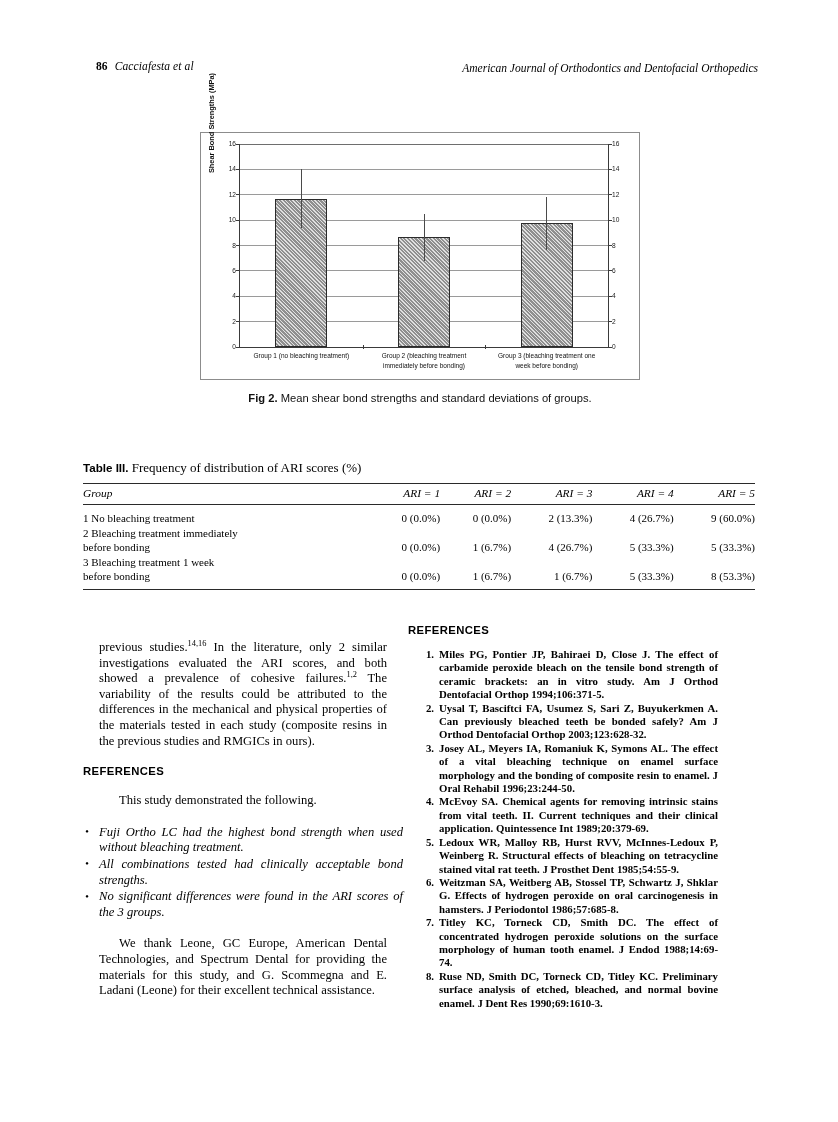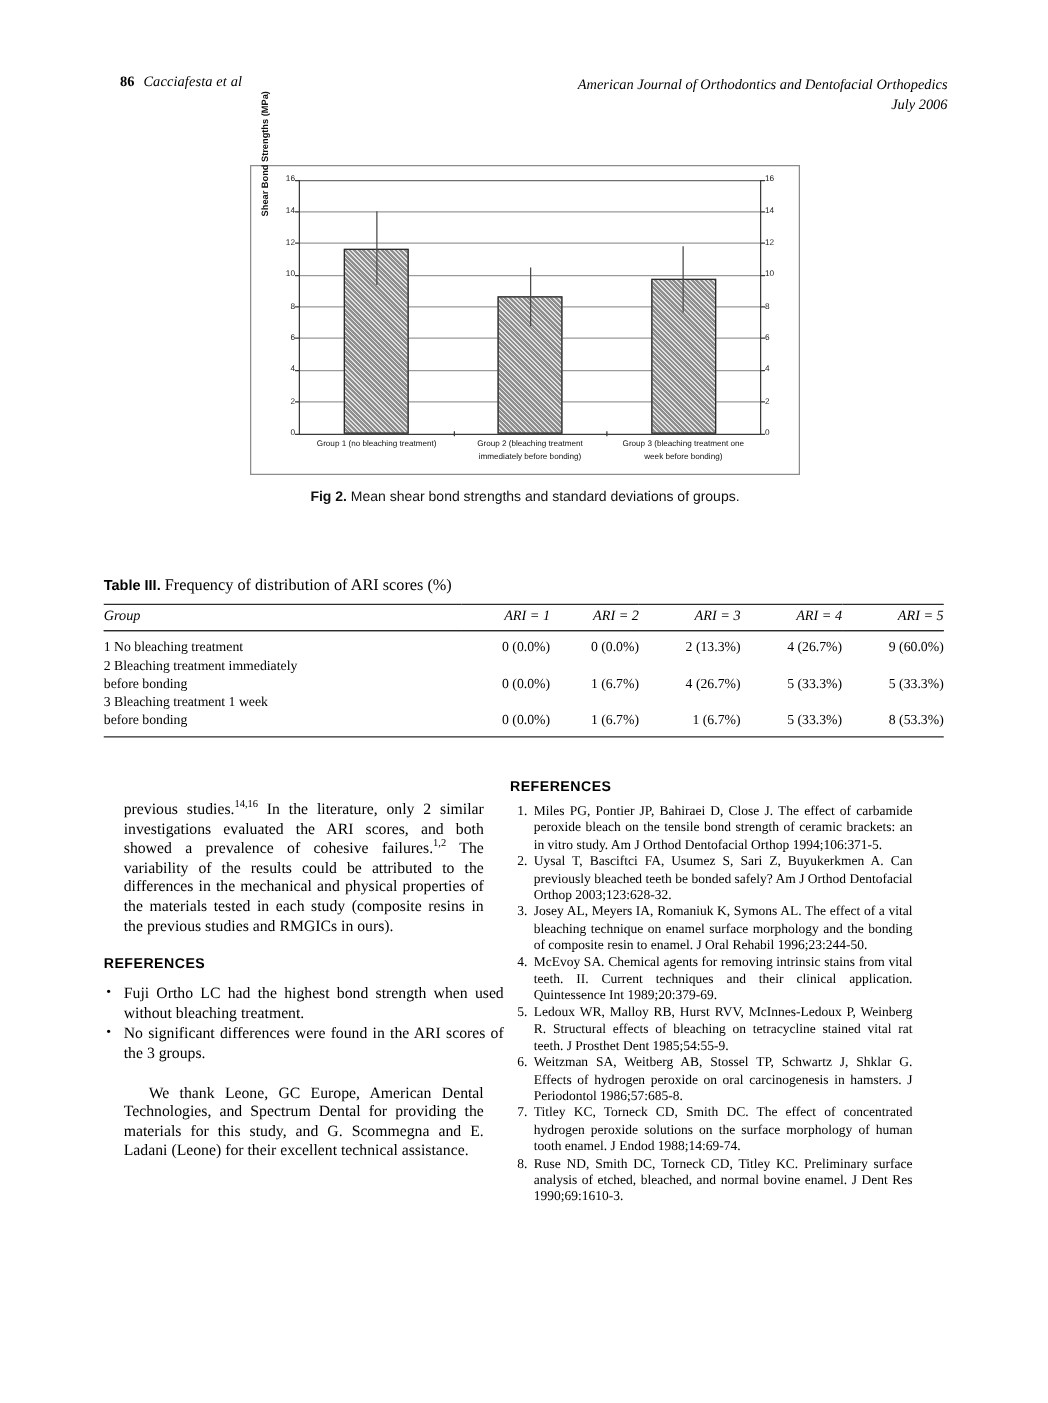--- a/index.html
+++ b/index.html
@@ -294,7 +294,6 @@
     </div>
     <div class="runhead-right">
       <div>American Journal of Orthodontics and Dentofacial Orthopedics</div>
-      <div>July 2006</div>
     </div>
   </div>
 

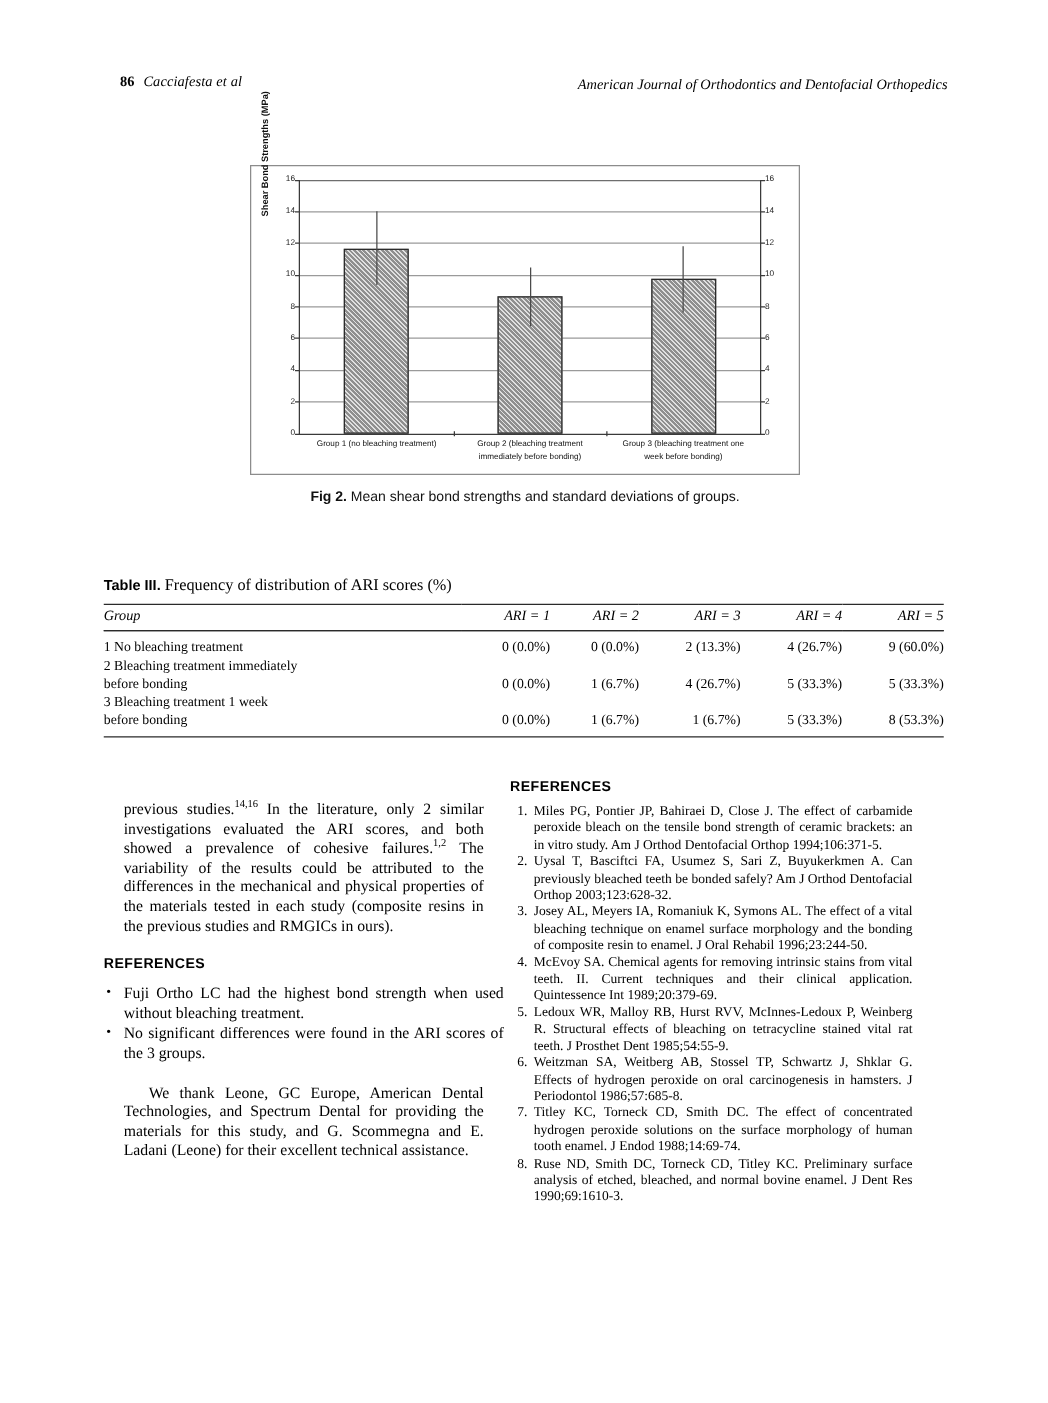--- a/index.html
+++ b/index.html
@@ -258,10 +258,11 @@
     font-size: 11px;
   }
   ol.refs {
-    margin: 0;
+    margin: 12px;
     padding: 0;
     list-style: none;
     counter-reset: refc;
+    font-weight: bold;
   }
   ol.refs li {
     position: relative;

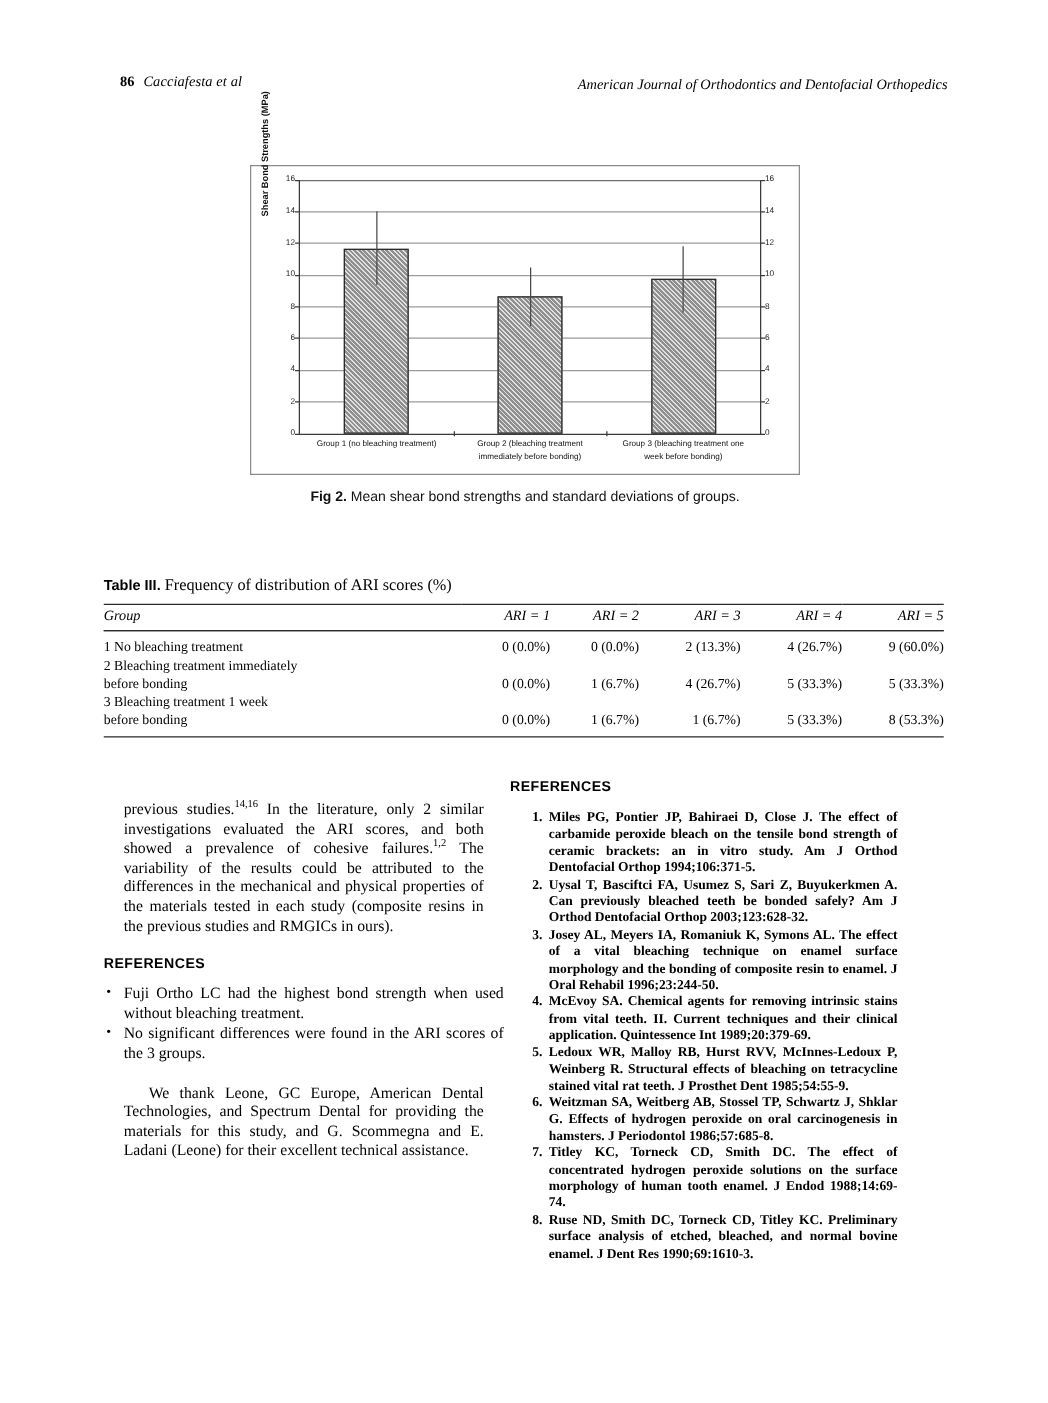--- a/index.html
+++ b/index.html
@@ -424,6 +424,7 @@
     <p class="body"><span>previous studies.</span><sup class="ref">14,16</sup><span> In the literature, only 2 similar investigations evaluated the ARI scores, and both showed a prevalence of cohesive failures.</span><sup class="ref">1,2</sup><span> The variability of the results could be attributed to the differences in the mechanical and physical properties of the materials tested in each study (composite resins in the previous studies and RMGICs in ours).</span></p>
 
     <h2 class="sechead">REFERENCES</h2>
+    <p class="body indent">This study demonstrated the following.</p>
 
     <ul class="bullets" id="bullet-list">
         <li>Fuji Ortho LC had the highest bond strength when used without bleaching treatment.</li>

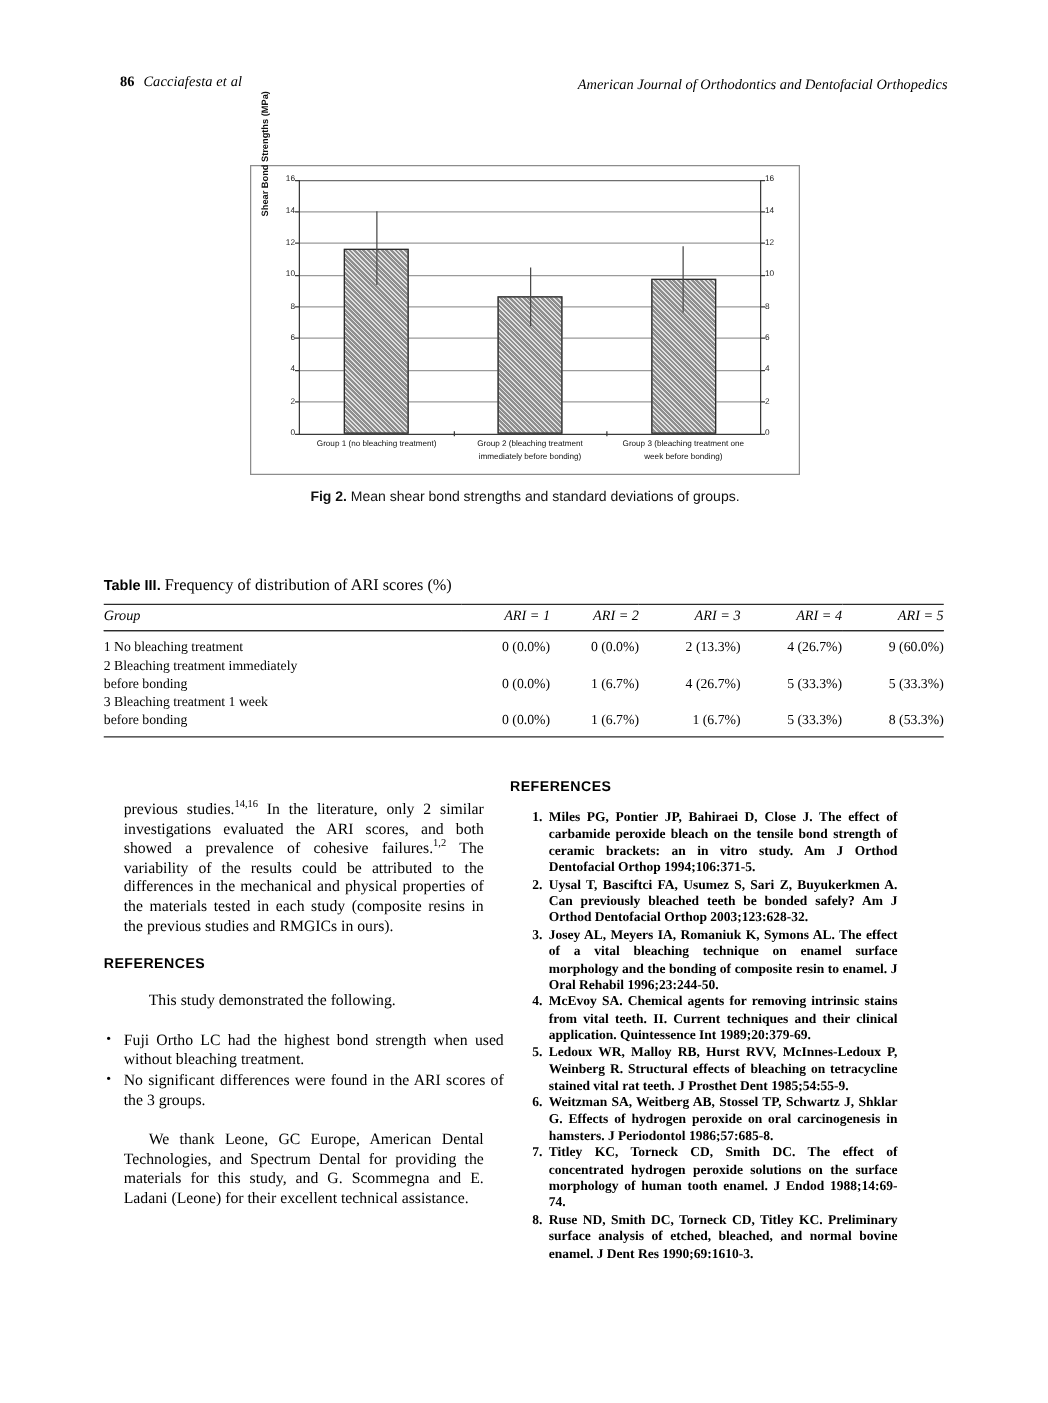--- a/index.html
+++ b/index.html
@@ -249,6 +249,7 @@
     line-height: 15.6px;
     text-align: justify;
     margin-bottom: 1px;
+    font-style: italic;
   }
   ul.bullets li::before {
     content: "\2022";

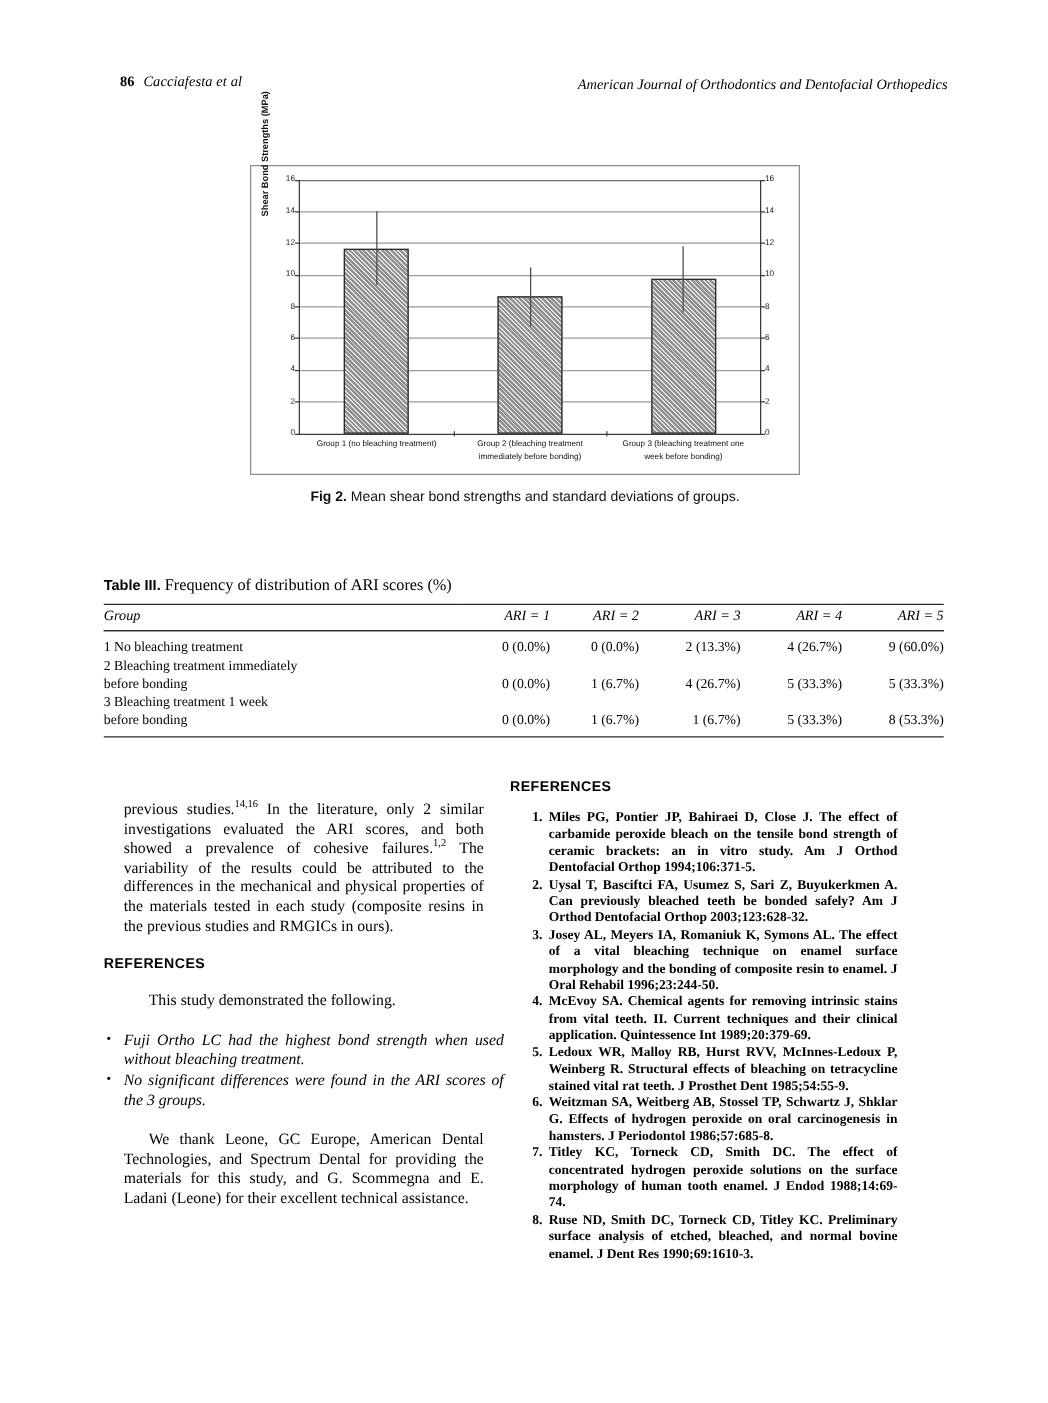--- a/index.html
+++ b/index.html
@@ -429,6 +429,7 @@
 
     <ul class="bullets" id="bullet-list">
         <li>Fuji Ortho LC had the highest bond strength when used without bleaching treatment.</li>
+        <li>All combinations tested had clinically acceptable bond strengths.</li>
         <li>No significant differences were found in the ARI scores of the 3 groups.</li>
       </ul>
 

